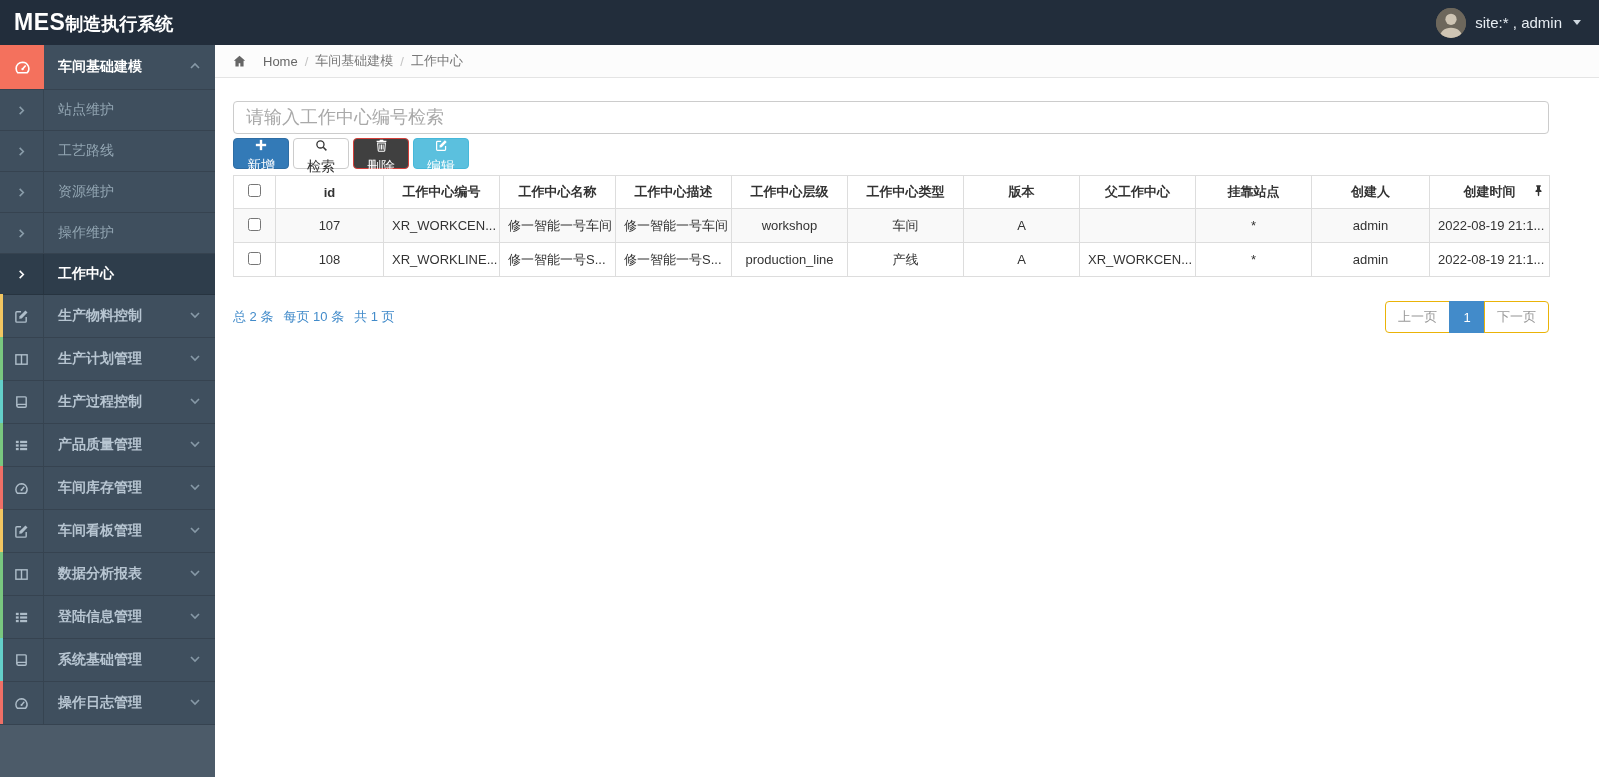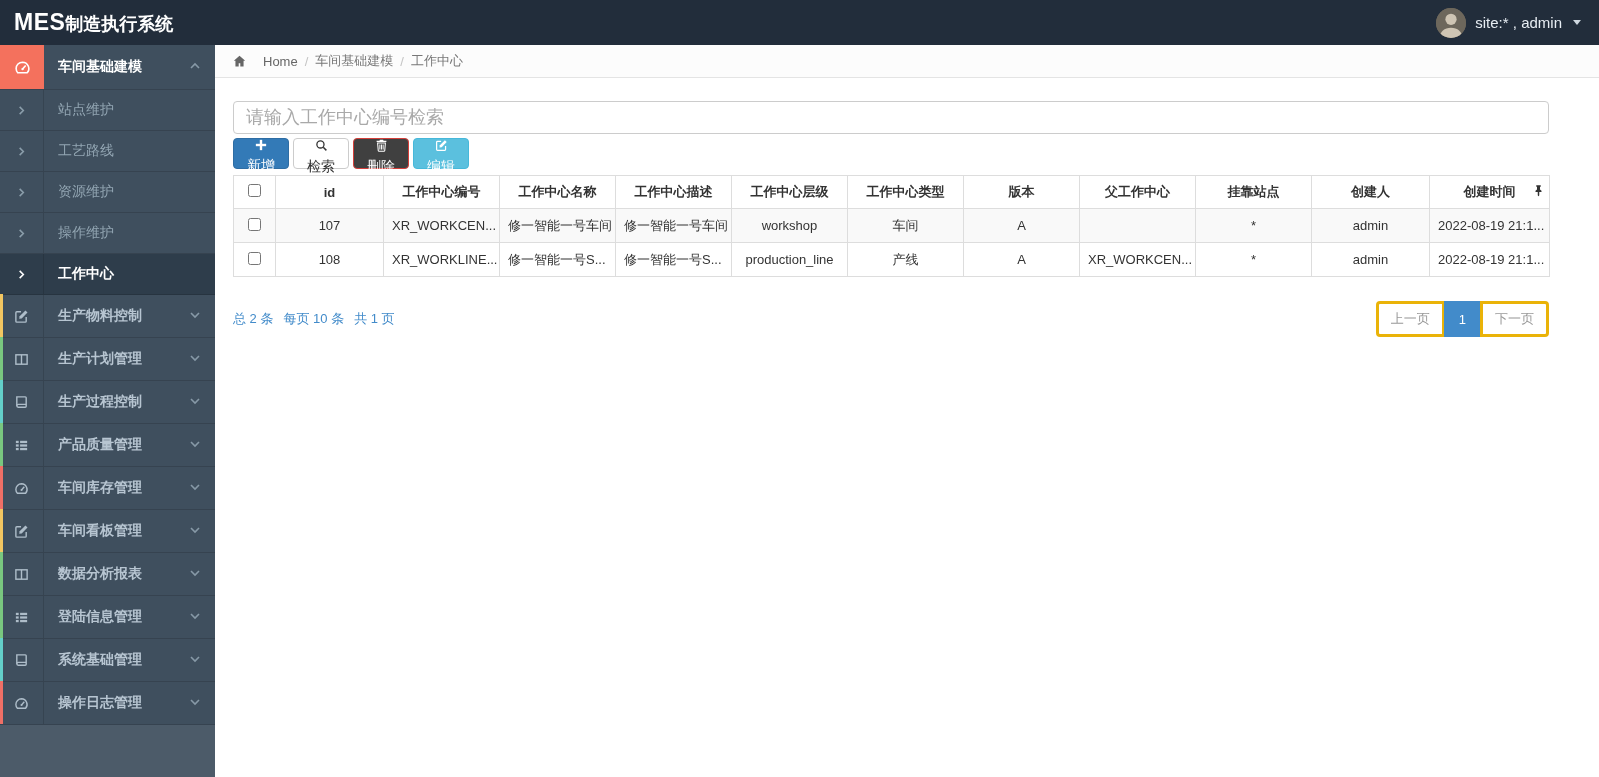--- a/index.html
+++ b/index.html
@@ -81,7 +81,7 @@
   .page-info { font-size:13px; color:#428bca; display:flex; gap:10px; }
   .pagination { display:flex; }
   .page-btn { min-width:36px; padding:6px 12px; font-size:13px; background:#fff;
-              border:3px solid #eab308; color:#999; margin-left:-1px; cursor:pointer;
+              border:1px solid #eab308; color:#999; margin-left:-1px; cursor:pointer;
               text-align:center; }
   .page-btn:first-child { border-radius:4px 0 0 4px; margin-left:0; }
   .page-btn:last-child { border-radius:0 4px 4px 0; }

